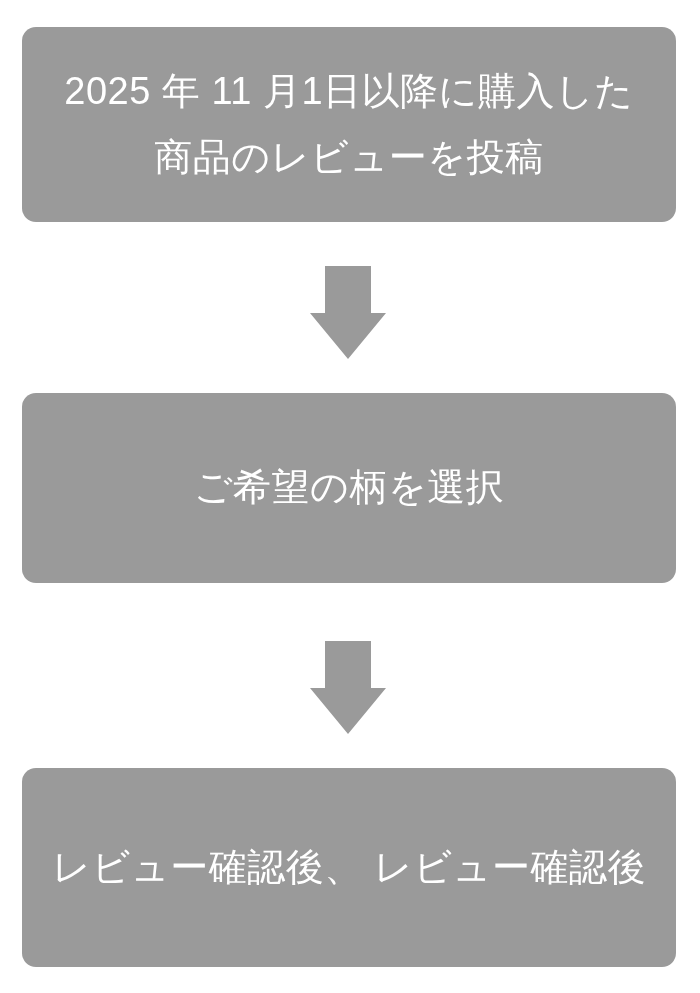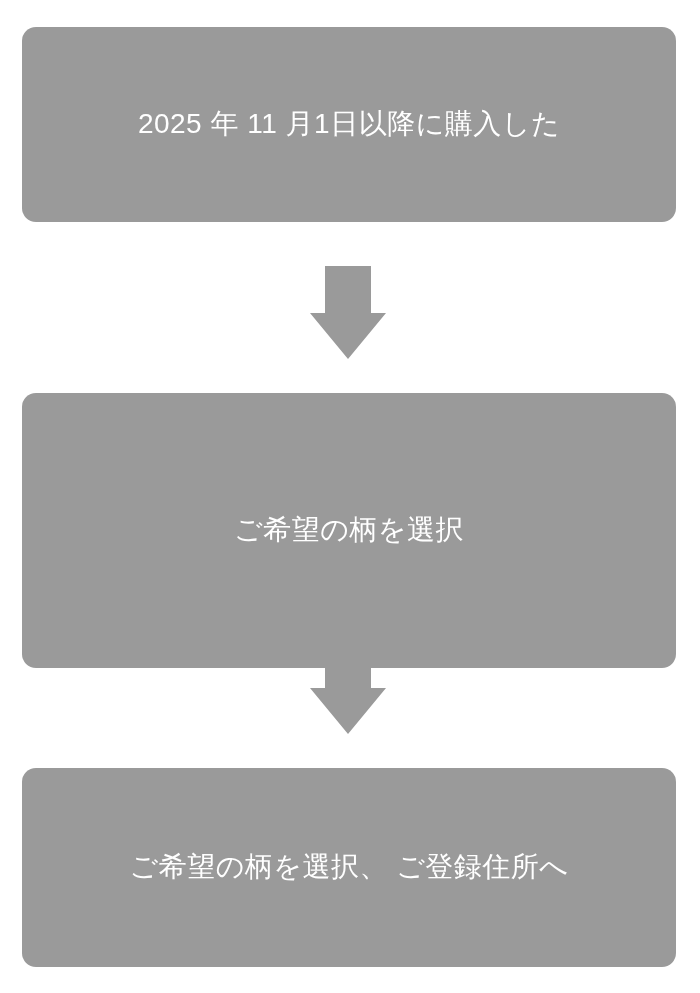--- a/index.html
+++ b/index.html
@@ -39,7 +39,7 @@
 
   .step-line {
     color: #ffffff;
-    font-size: 28px;
+    font-size: 38px;
     line-height: 1.72;
     font-weight: 300;
     letter-spacing: 0.5px;

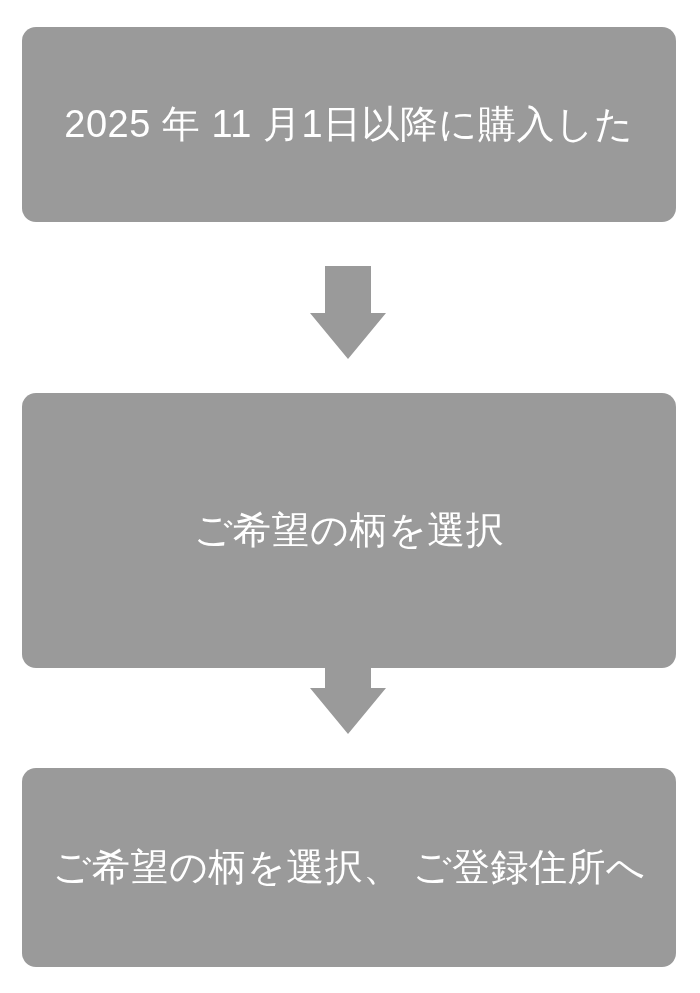--- a/index.html
+++ b/index.html
@@ -69,6 +69,7 @@
 
   <div class="step-box" id="step-box-1">
     <div class="step-line">2025 年 11 月1日以降に購入した</div>
+    <div class="step-line">商品のレビューを投稿</div>
   </div>
 
   <div class="flow-arrow" id="flow-arrow-1">

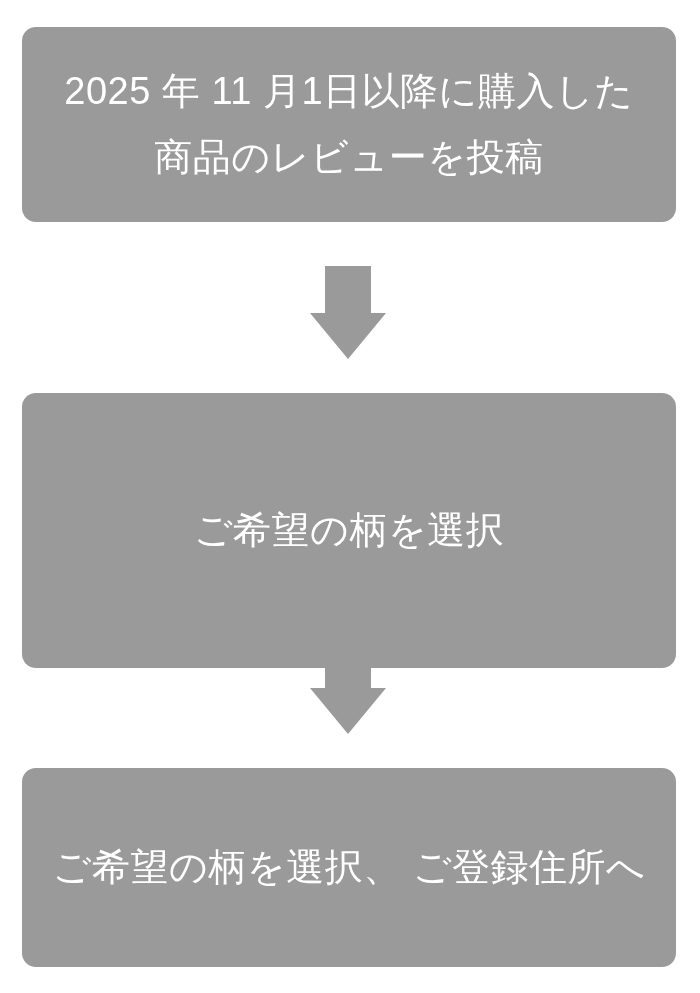--- a/index.html
+++ b/index.html
@@ -49,7 +49,7 @@
   }
 
   #step-box-1 { top: 27px;  height: 195px; }
-  #step-box-2 { top: 393px; height: 275px; }
+  #step-box-2 { top: 393px; height: 190px; }
   #step-box-3 { top: 768px; height: 199px; }
 
   

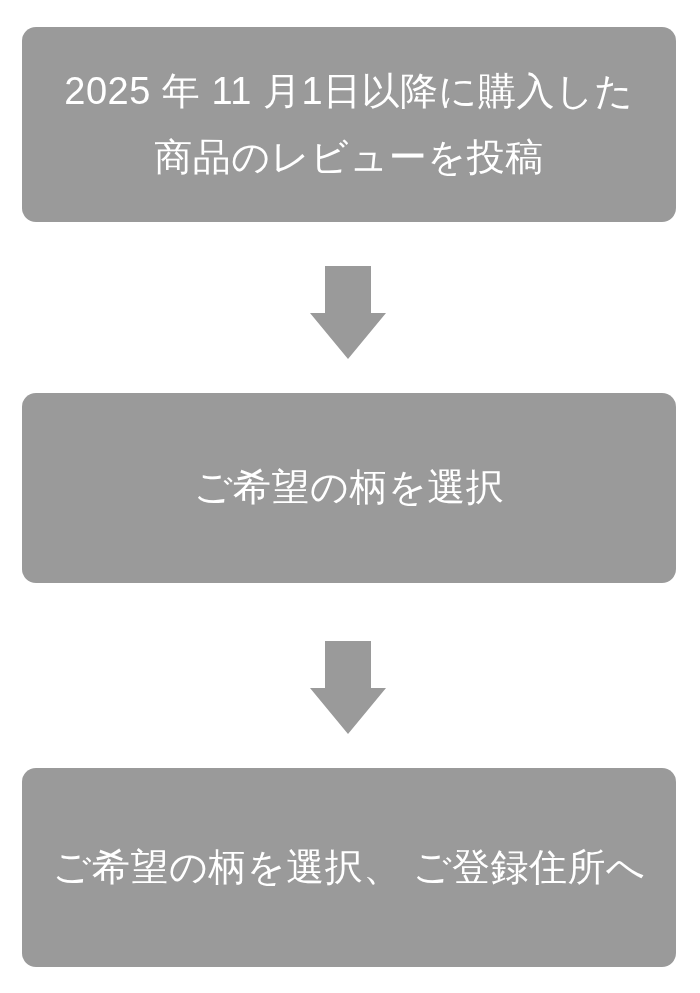--- a/index.html
+++ b/index.html
@@ -89,7 +89,7 @@
   </div>
 
   <div class="step-box" id="step-box-3">
-    <div class="step-line">ご希望の柄を選択、 ご登録住所へ</div>
+    <div class="step-line">レビュー確認後、 レビュー確認後</div>
   </div>
 
 </div>

